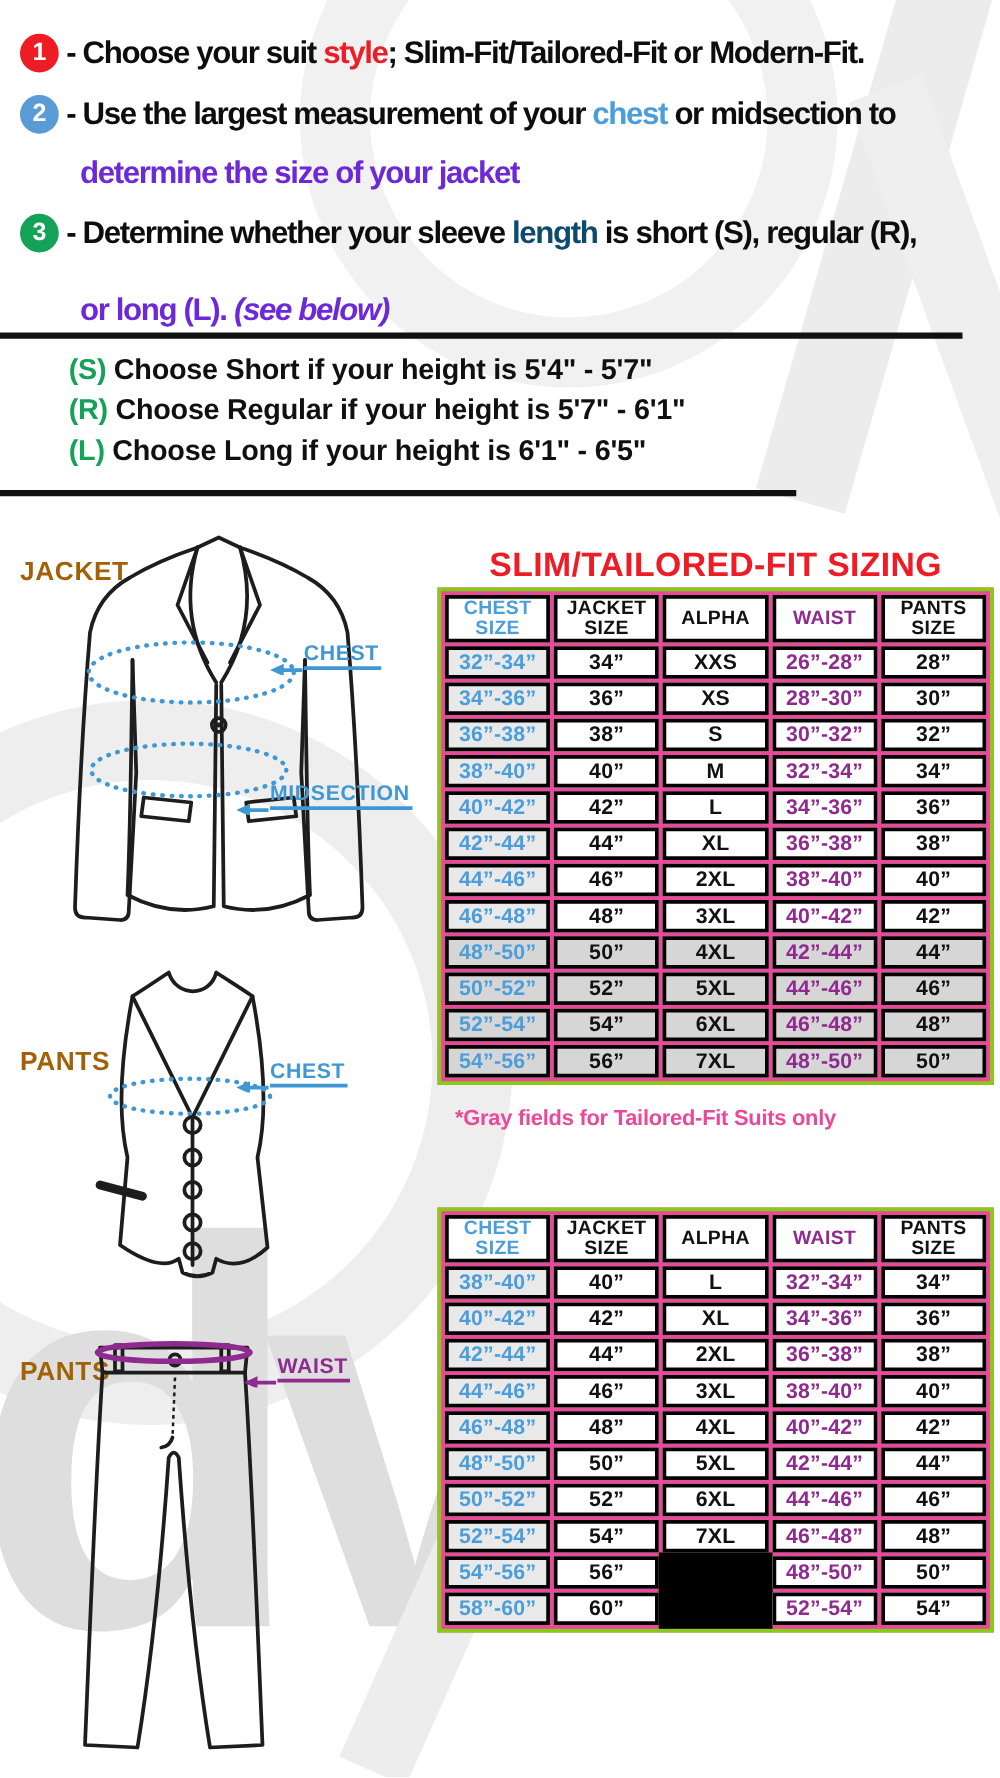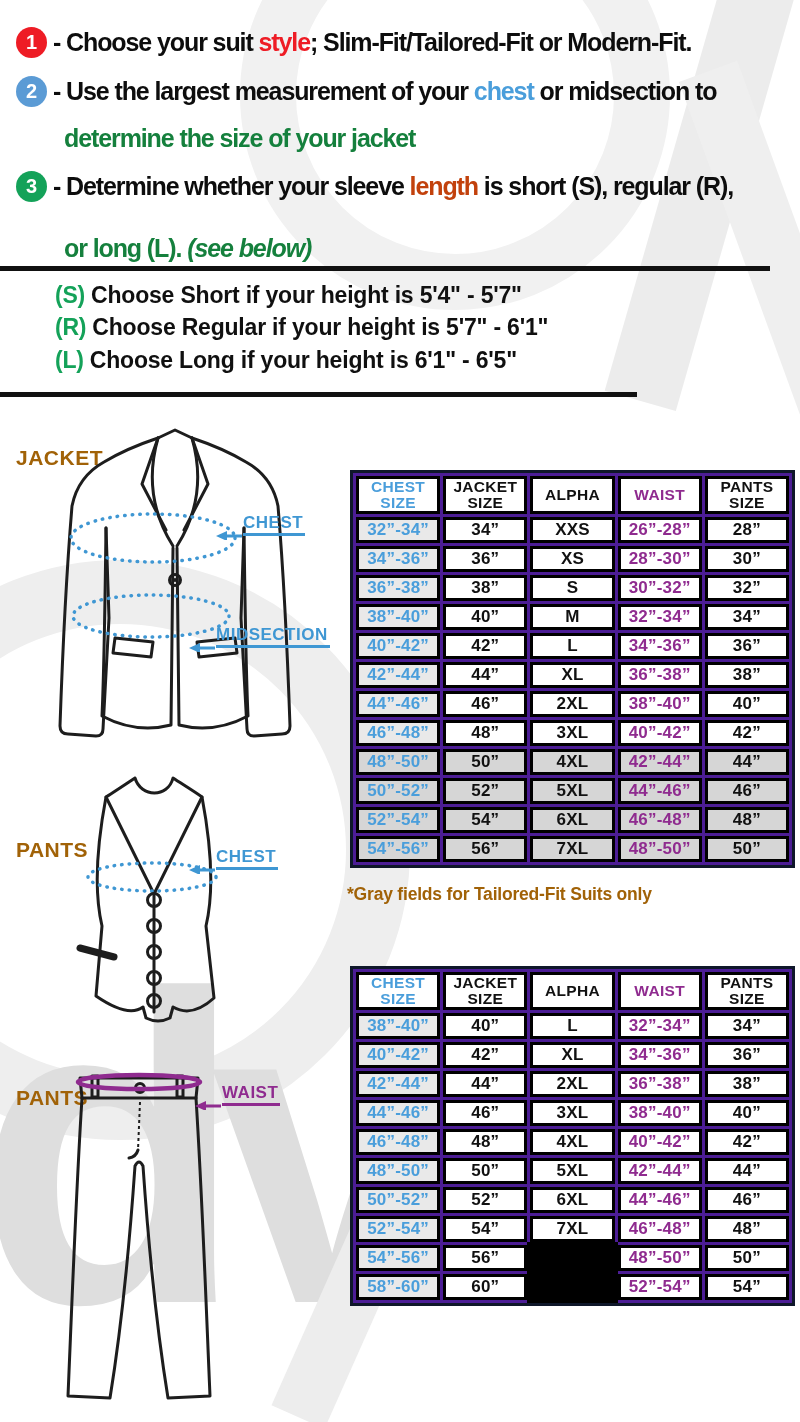--- a/index.html
+++ b/index.html
@@ -26,7 +26,7 @@
   .c-blue  { background:#5b9bd5; }
   .c-green { background:#14a259; }
   .step-text { font-size:25px; font-weight:700; letter-spacing:-1.1px; color:#0d0d0d; line-height:31px; white-space:nowrap; }
-  .step-cont { position:absolute; left:64px; font-size:25px; font-weight:700; letter-spacing:-1.1px; color:#15803d; white-space:nowrap; }
+  .step-cont { position:absolute; left:64px; font-size:25px; font-weight:700; letter-spacing:-1.1px; color:#6d28d9; white-space:nowrap; }
   .hl-red   { color:#ee1c25; }
   .hl-blue  { color:#4a9edb; }
   .hl-green { color:#c2410c; }

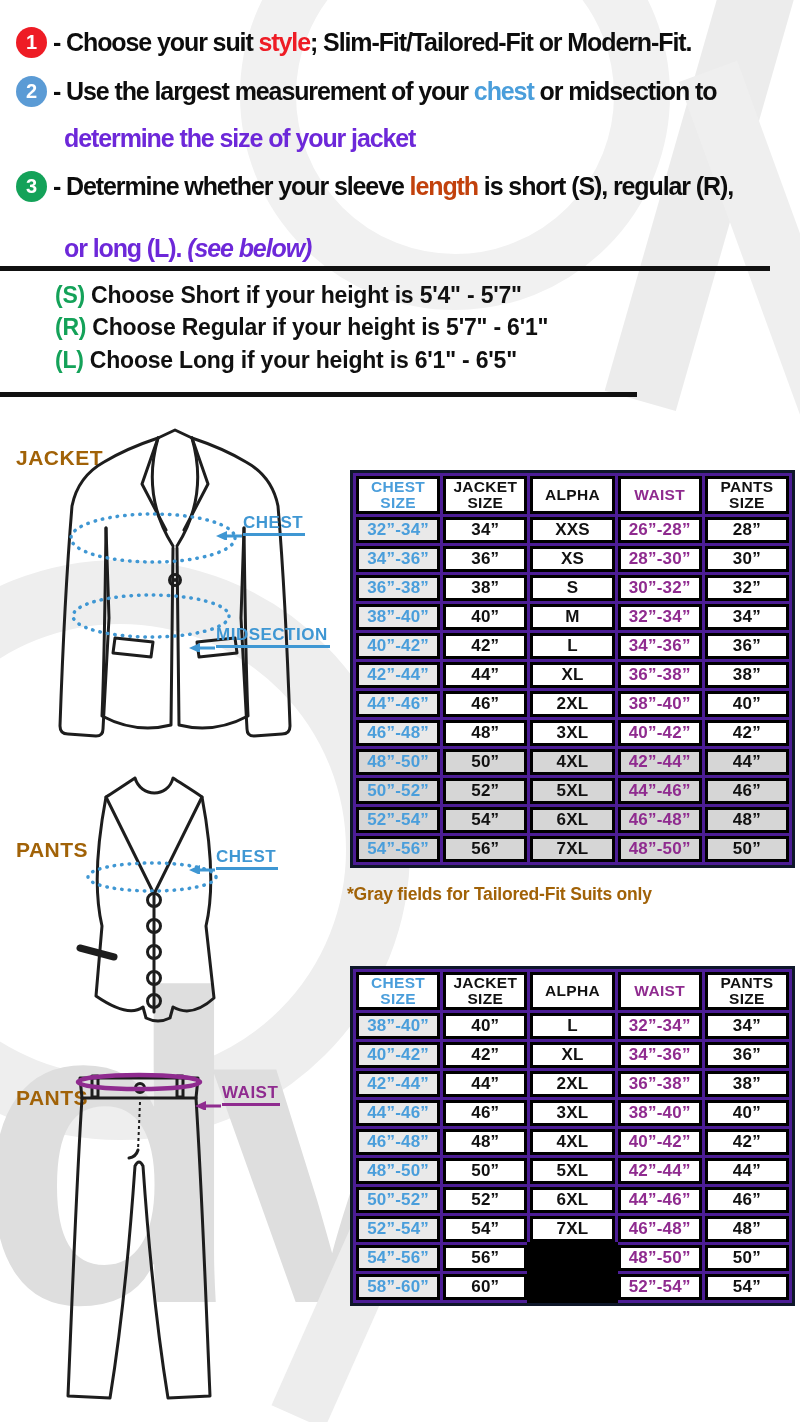--- a/index.html
+++ b/index.html
@@ -29,7 +29,7 @@
   .step-cont { position:absolute; left:64px; font-size:25px; font-weight:700; letter-spacing:-1.1px; color:#6d28d9; white-space:nowrap; }
   .hl-red   { color:#ee1c25; }
   .hl-blue  { color:#4a9edb; }
-  .hl-green { color:#c2410c; }
+  .hl-green { color:#0c4a6e; }
   .it { font-style:italic; }
 
   .rule { position:absolute; background:#111; height:5px; }

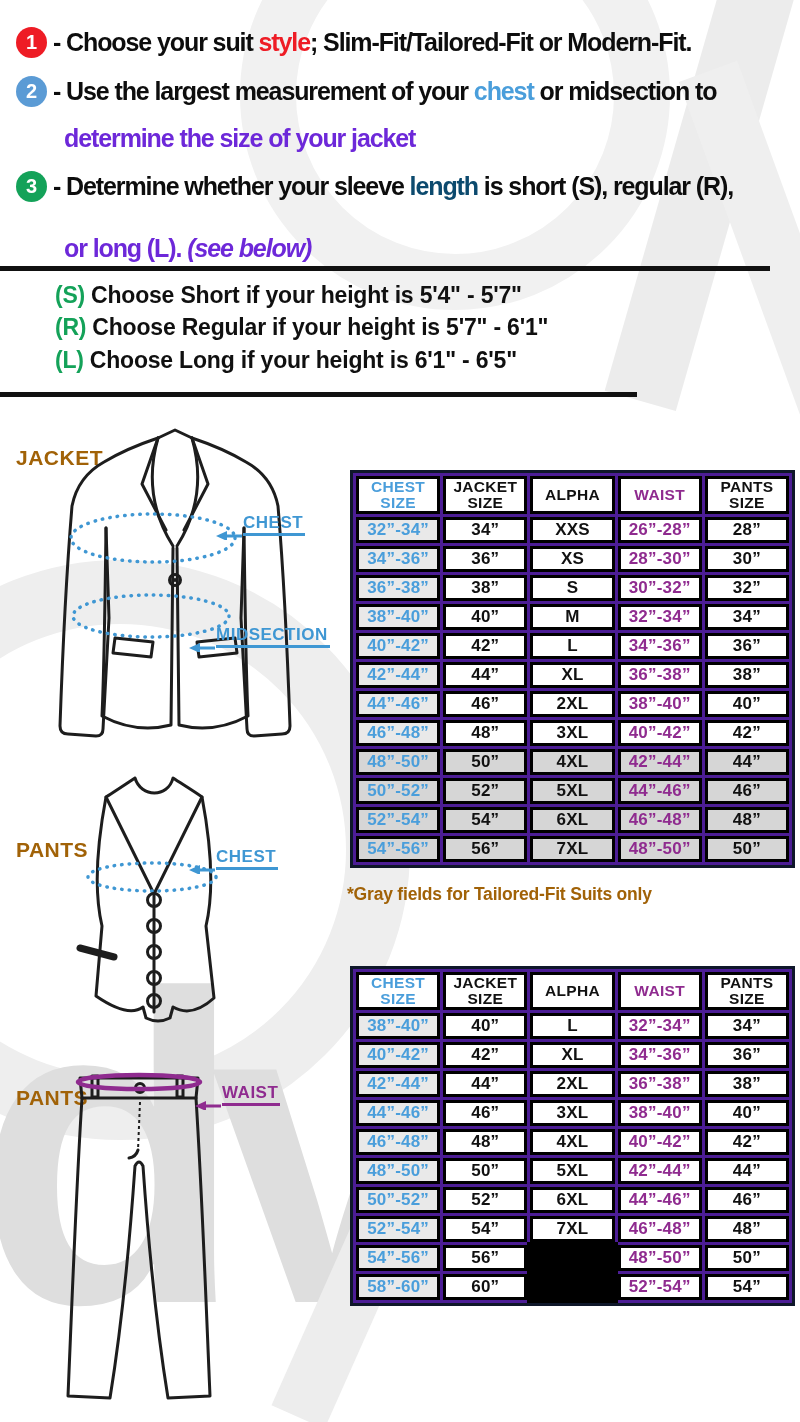--- a/index.html
+++ b/index.html
@@ -191,6 +191,7 @@
       <span>WAIST</span>
     </div>
 
+    <div class="tbl-title" style="top:437px">SLIM/TAILORED-FIT SIZING</div>
     <table class="sizes" style="top:470px">
         <thead>
           <tr>

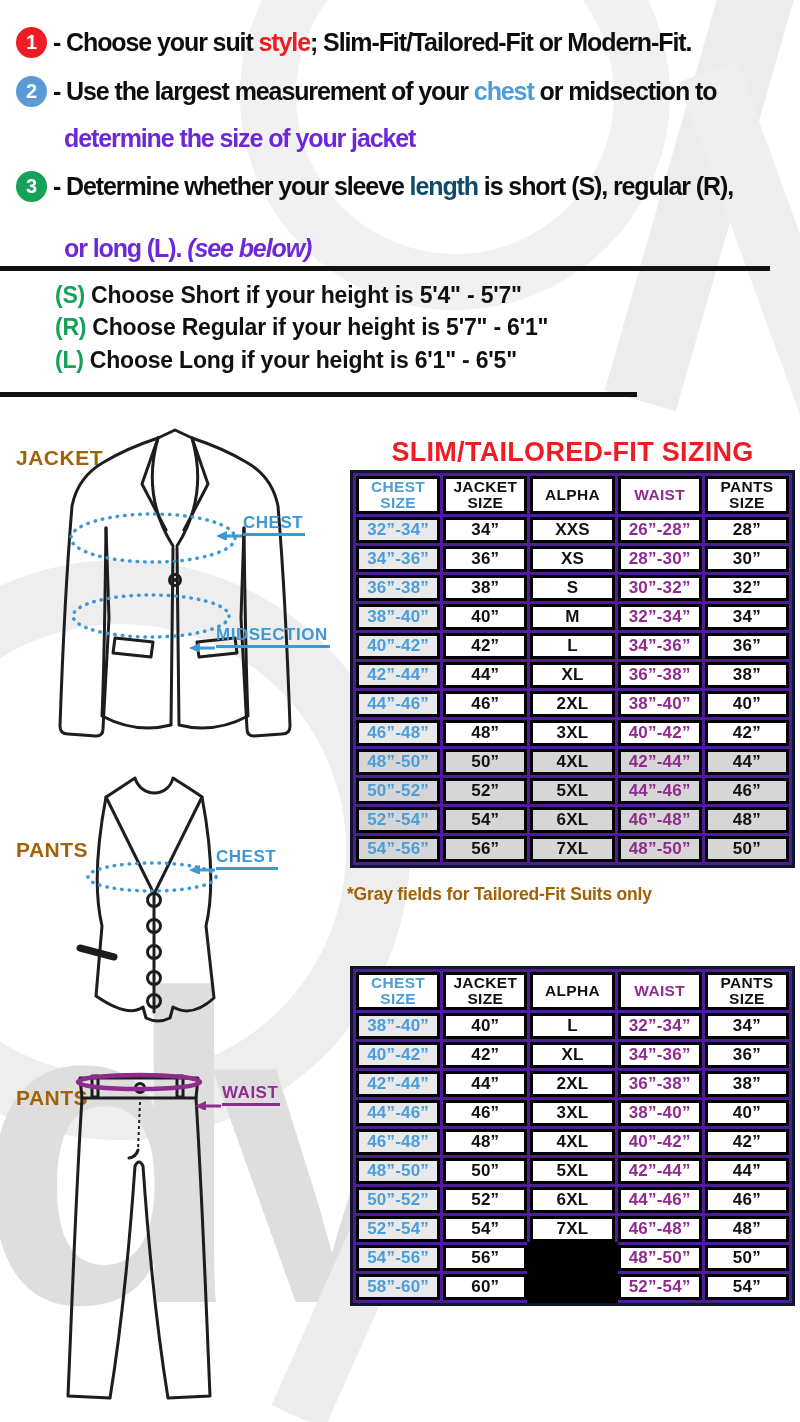--- a/index.html
+++ b/index.html
@@ -57,7 +57,7 @@
   .tbl-title { position:absolute; width:445px; left:350px; text-align:center; font-size:27px; font-weight:800;
                letter-spacing:0.3px; color:#ee1c25; white-space:nowrap; }
   table.sizes { position:absolute; left:350px; width:445px; border-collapse:separate; border-spacing:3px;
-                border:3px solid #0f172a; background:#4c1d95; table-layout:fixed; }
+                border:3px solid #84cc16; background:#ec4899; table-layout:fixed; }
   table.sizes th, table.sizes td { border:3px solid #000; text-align:center; vertical-align:middle;
                 font-weight:700; background:#fff; overflow:hidden; }
   table.sizes th { height:34px; font-size:15.5px; line-height:1.02; letter-spacing:0.3px; color:#111; }

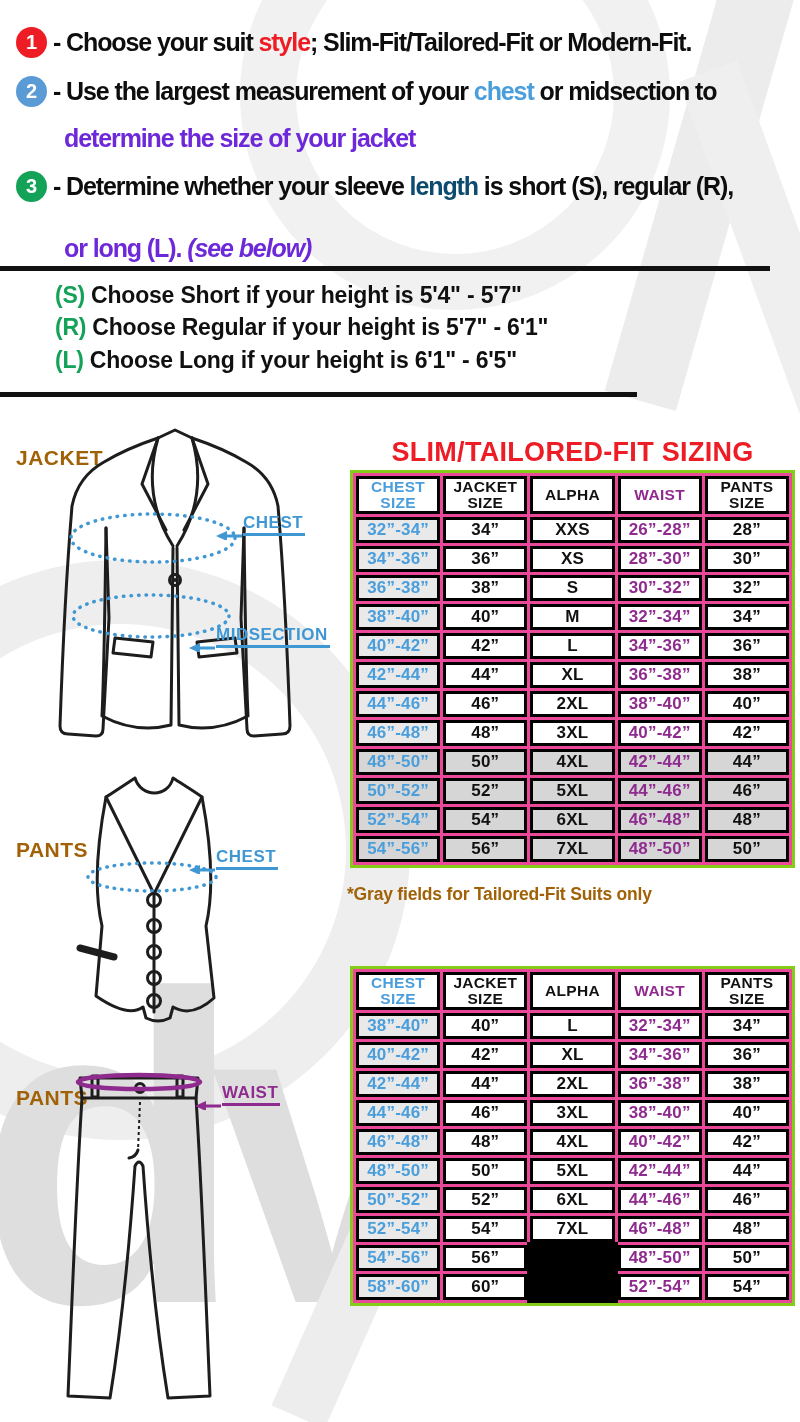--- a/index.html
+++ b/index.html
@@ -68,7 +68,7 @@
   table.sizes td.col3 { color:#8f2b8f;margin-left:20px; }
   table.sizes td.gray { background:#d6d6d6; }
   table.sizes td.black { background:#000; border-color:#000; box-shadow:0 0 0 3px #000; }
-  .tbl-note { position:absolute; left:347px; font-size:17.5px; font-weight:700; color:#a16207; letter-spacing:-0.2px; }
+  .tbl-note { position:absolute; left:364px; font-size:17.5px; font-weight:700; color:#ec4899; letter-spacing:-0.2px; }
 </style>
 </head>
 <body>

